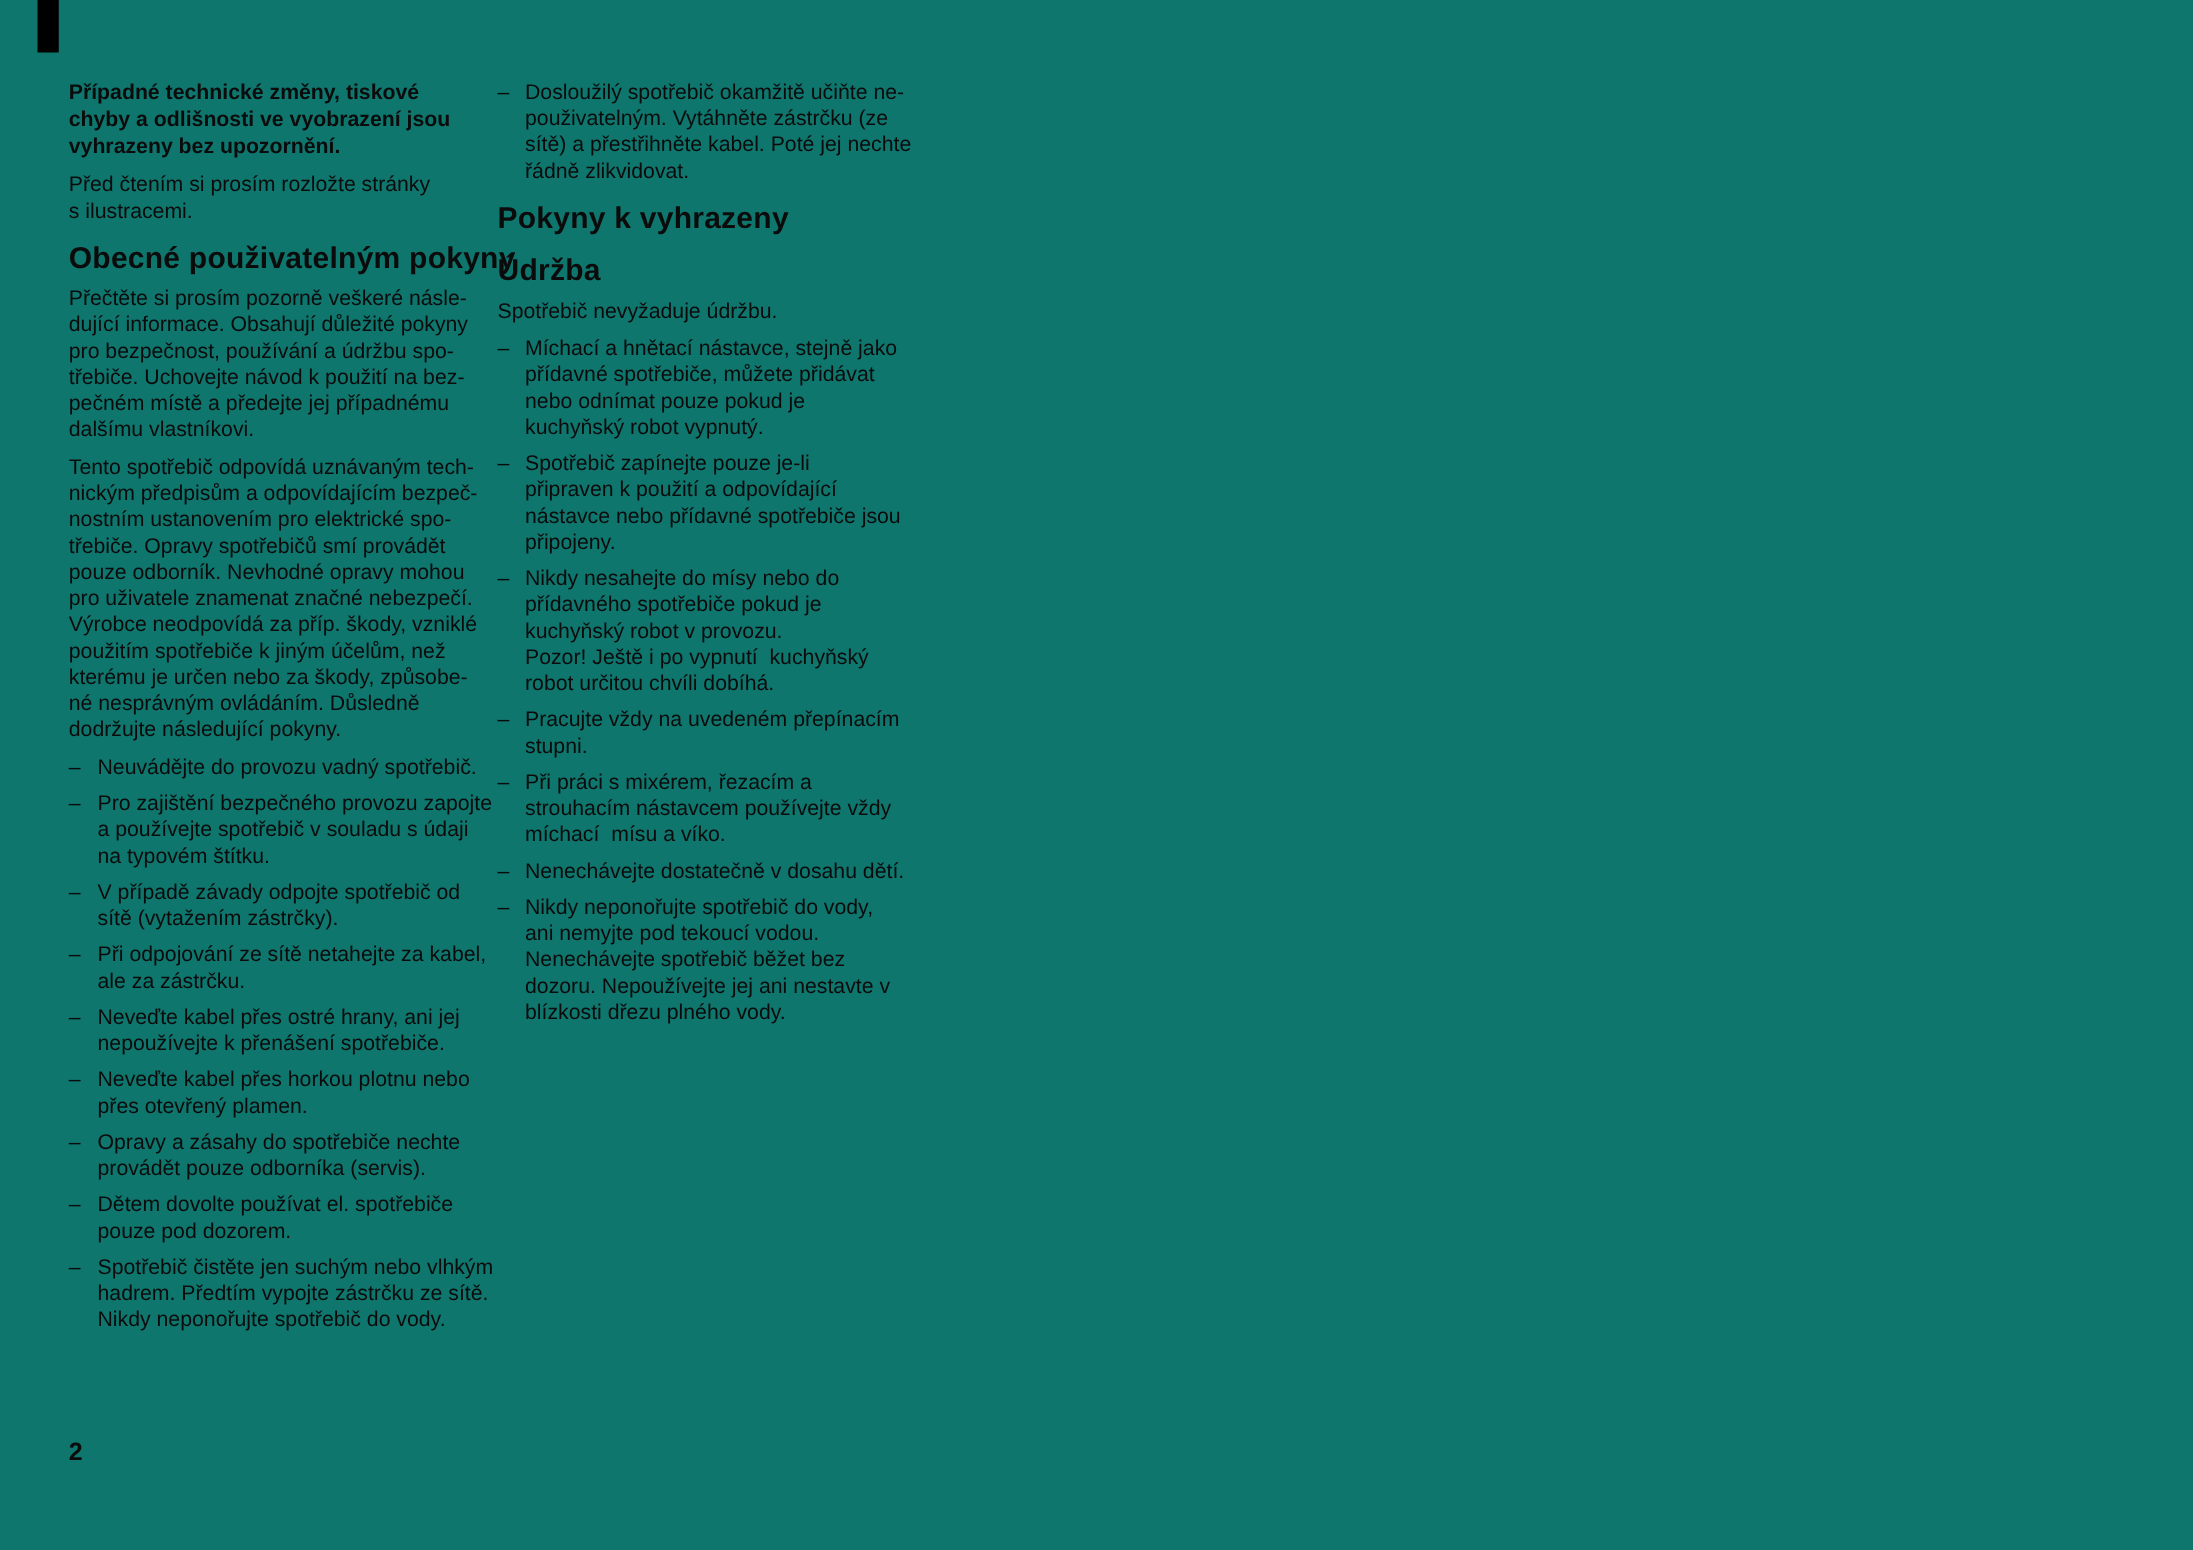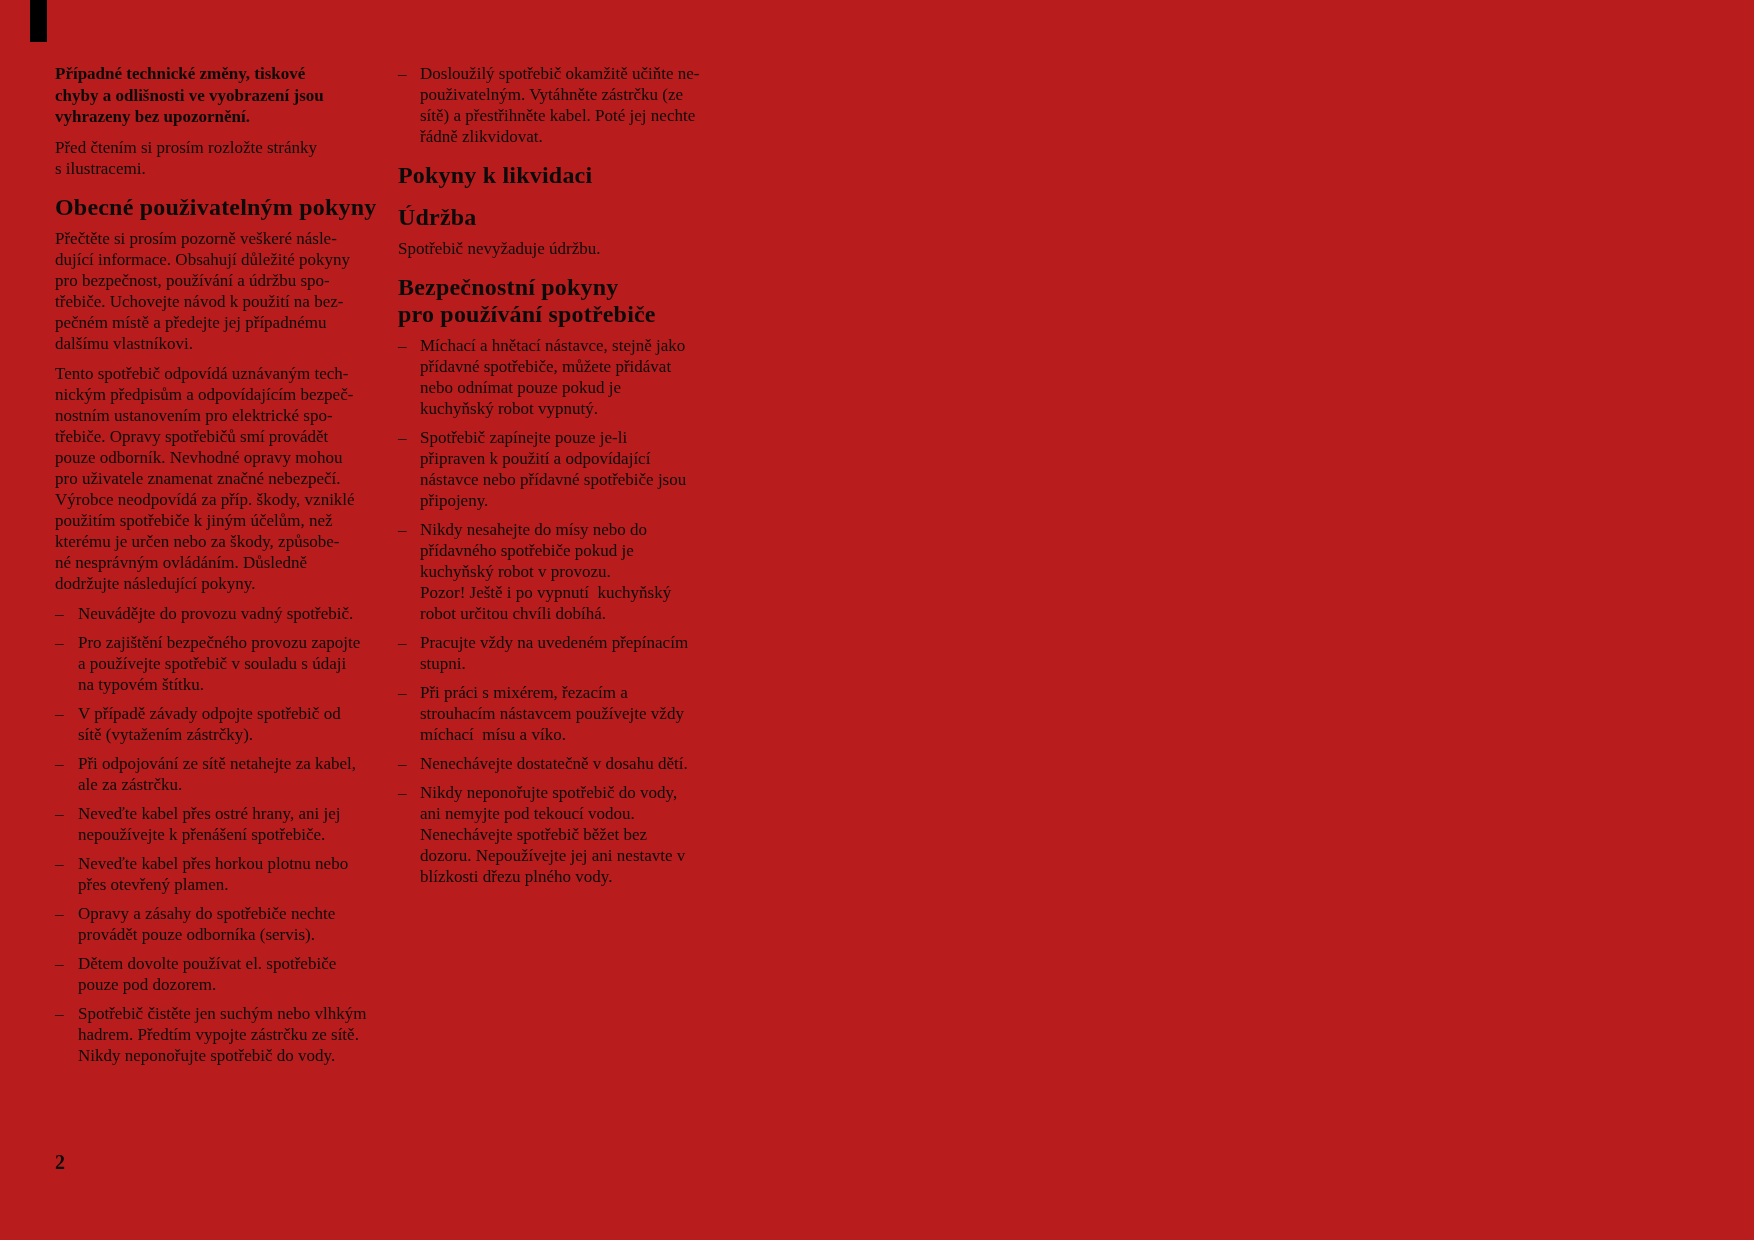--- a/index.html
+++ b/index.html
@@ -18,9 +18,8 @@
   .page {
     position: absolute;
     inset: 0;
-    background: #b91c1c;
+    background: #0f766e;
     overflow: hidden;
-    font-family: Liberation Serif, serif;
   }
   .corner-mark {
     position: absolute;

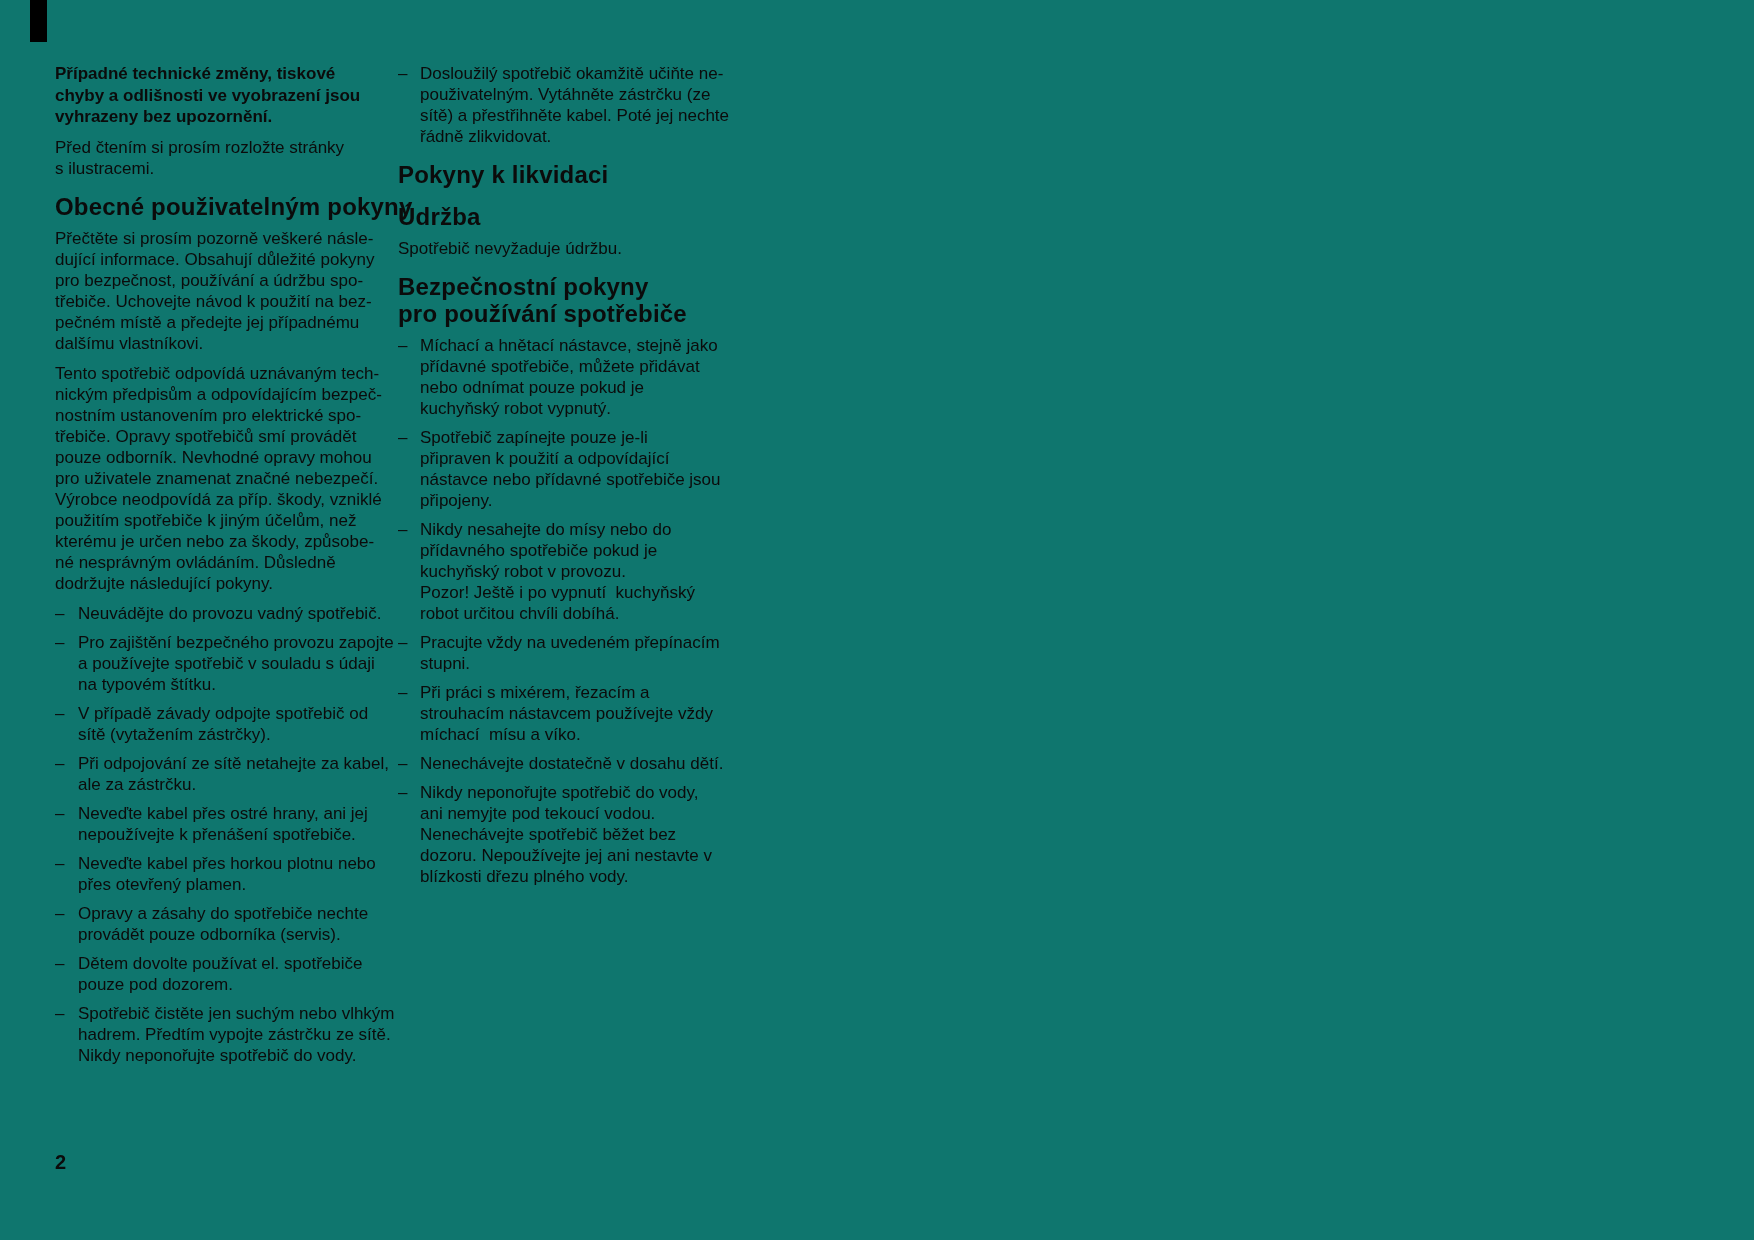--- a/index.html
+++ b/index.html
@@ -176,7 +176,7 @@
 řádně zlikvidovat.</span>
     </div>
 
-    <h2 class="heading">Pokyny k likvidaci</h2>
+    <h2 class="heading">Pokyny k vyhrazeny</h2>
 
 
 

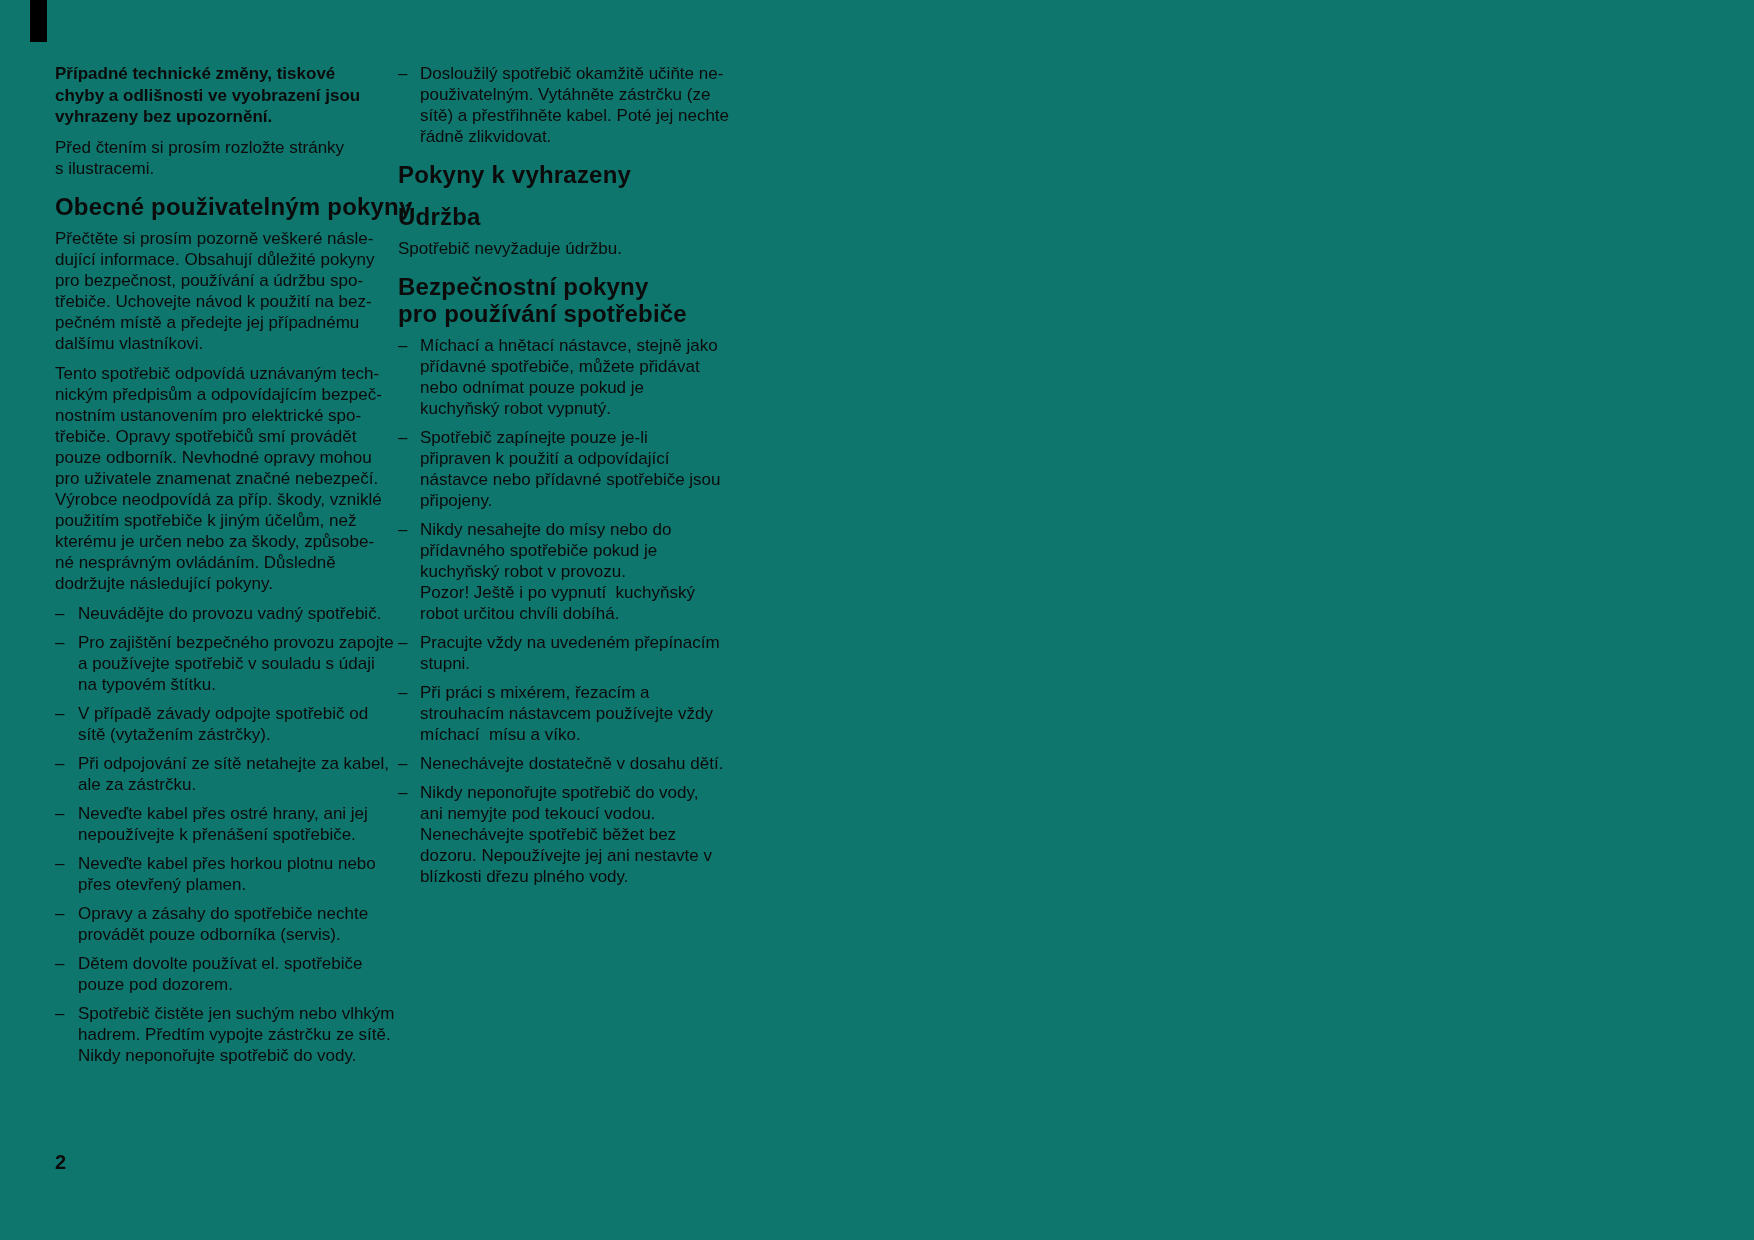--- a/index.html
+++ b/index.html
@@ -184,8 +184,6 @@
 
     <p class="para">Spotřebič nevyžaduje údržbu.</p>
 
-    <h2 class="heading">Bezpečnostní pokyny
-pro používání spotřebiče</h2>
 
     <div class="bullet">
       <span class="dash">–</span>

